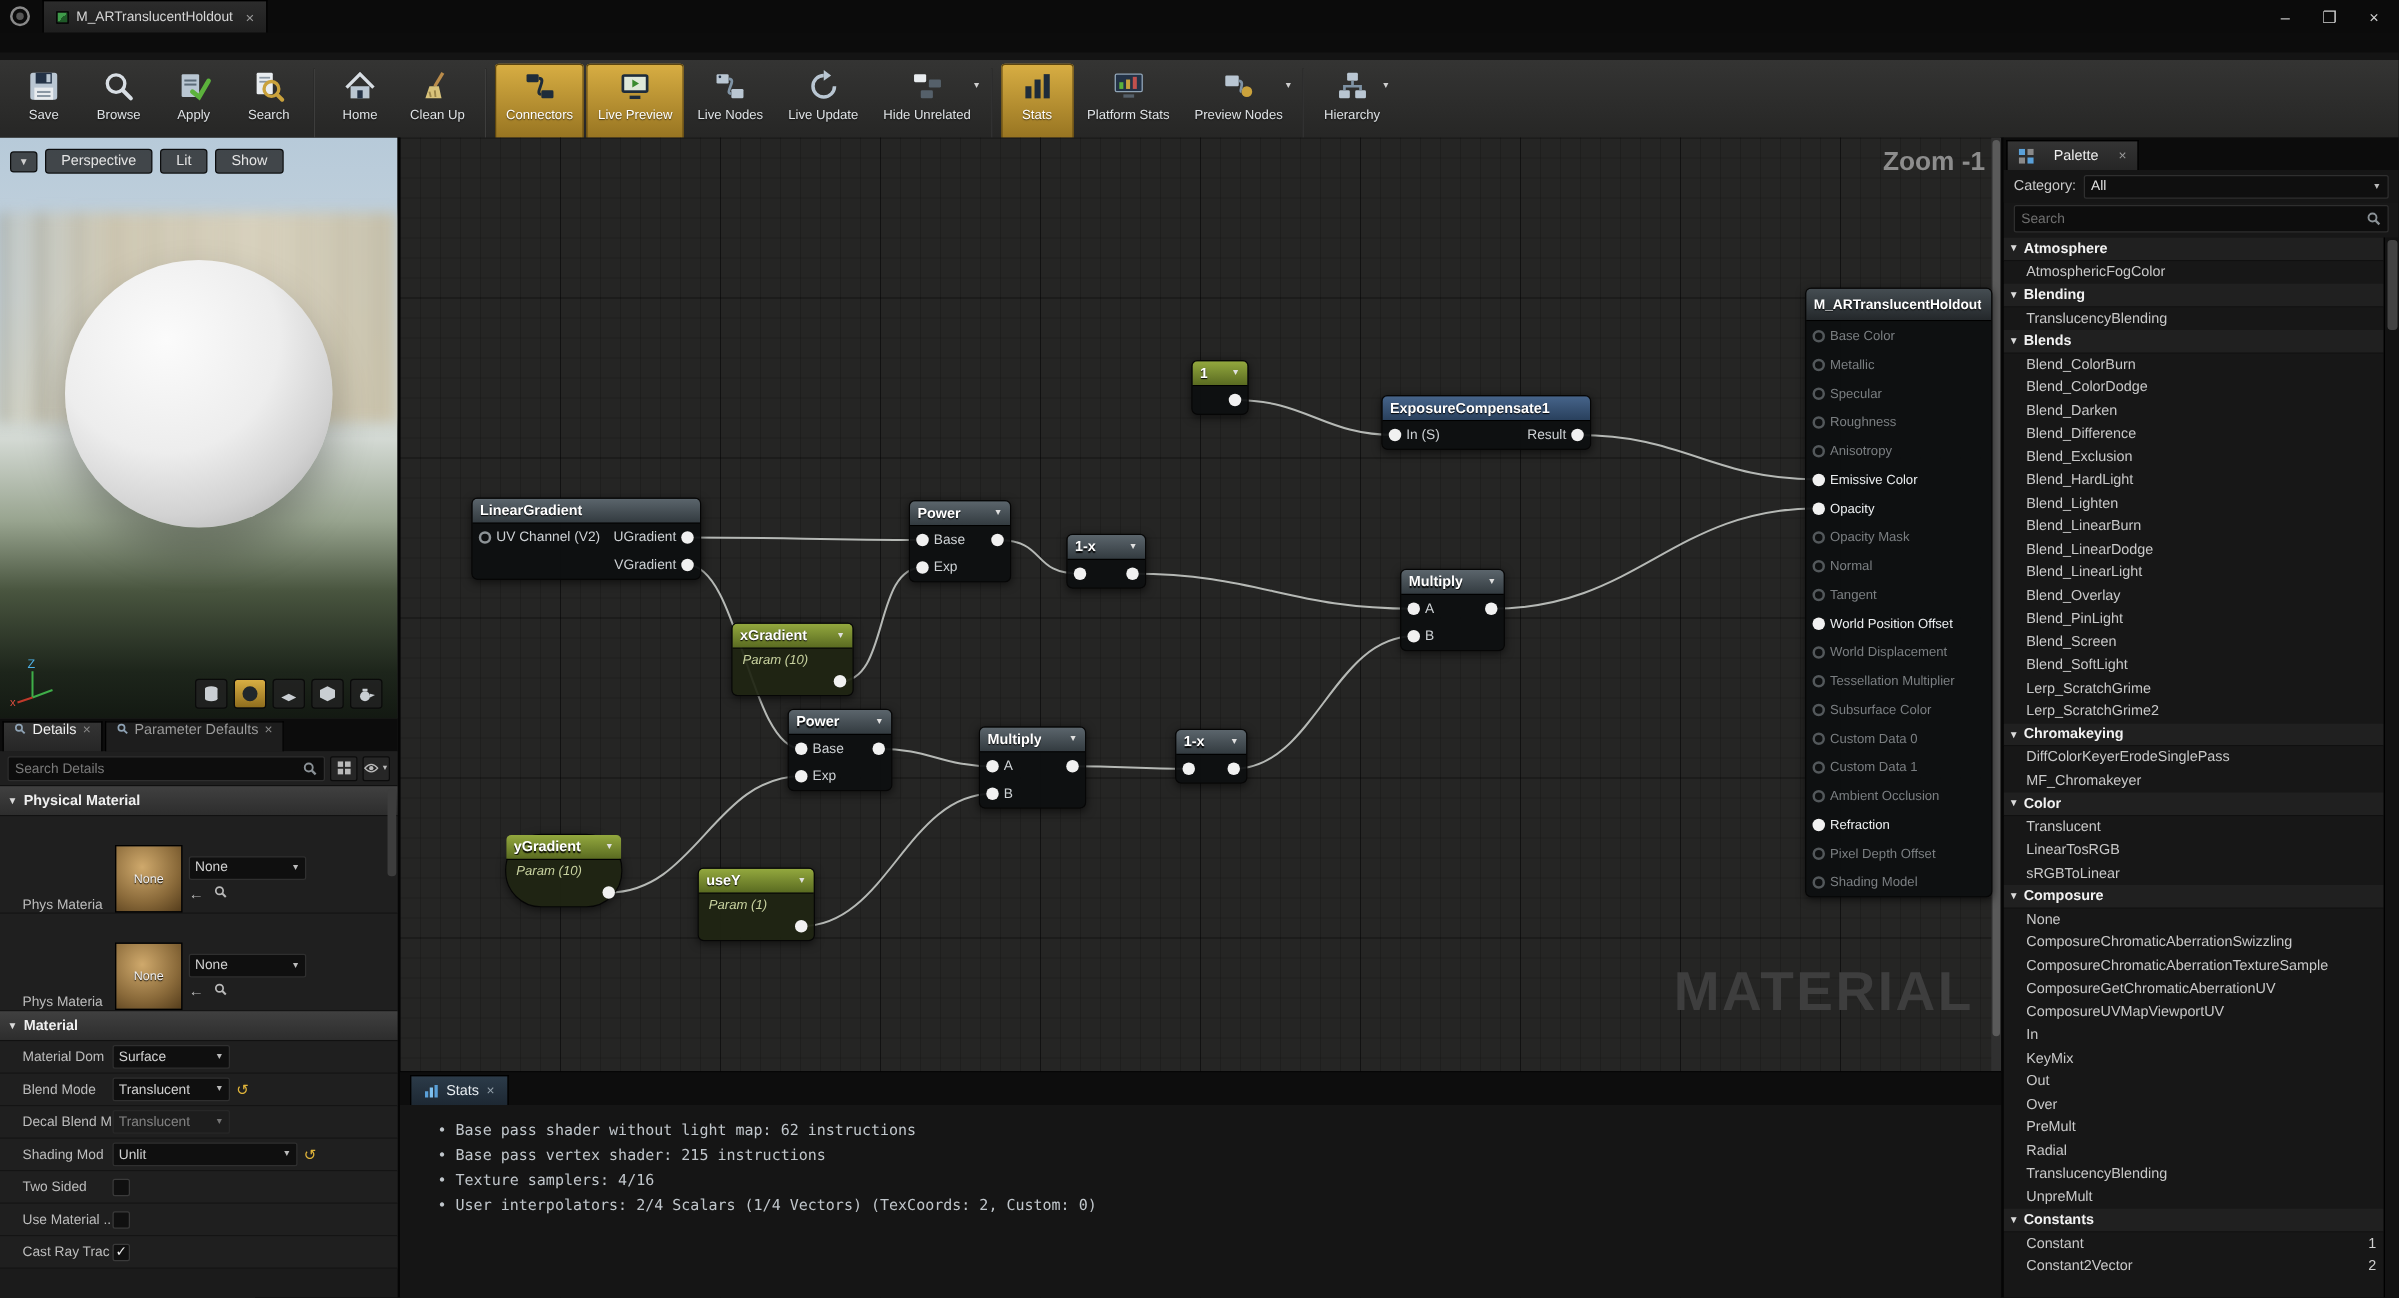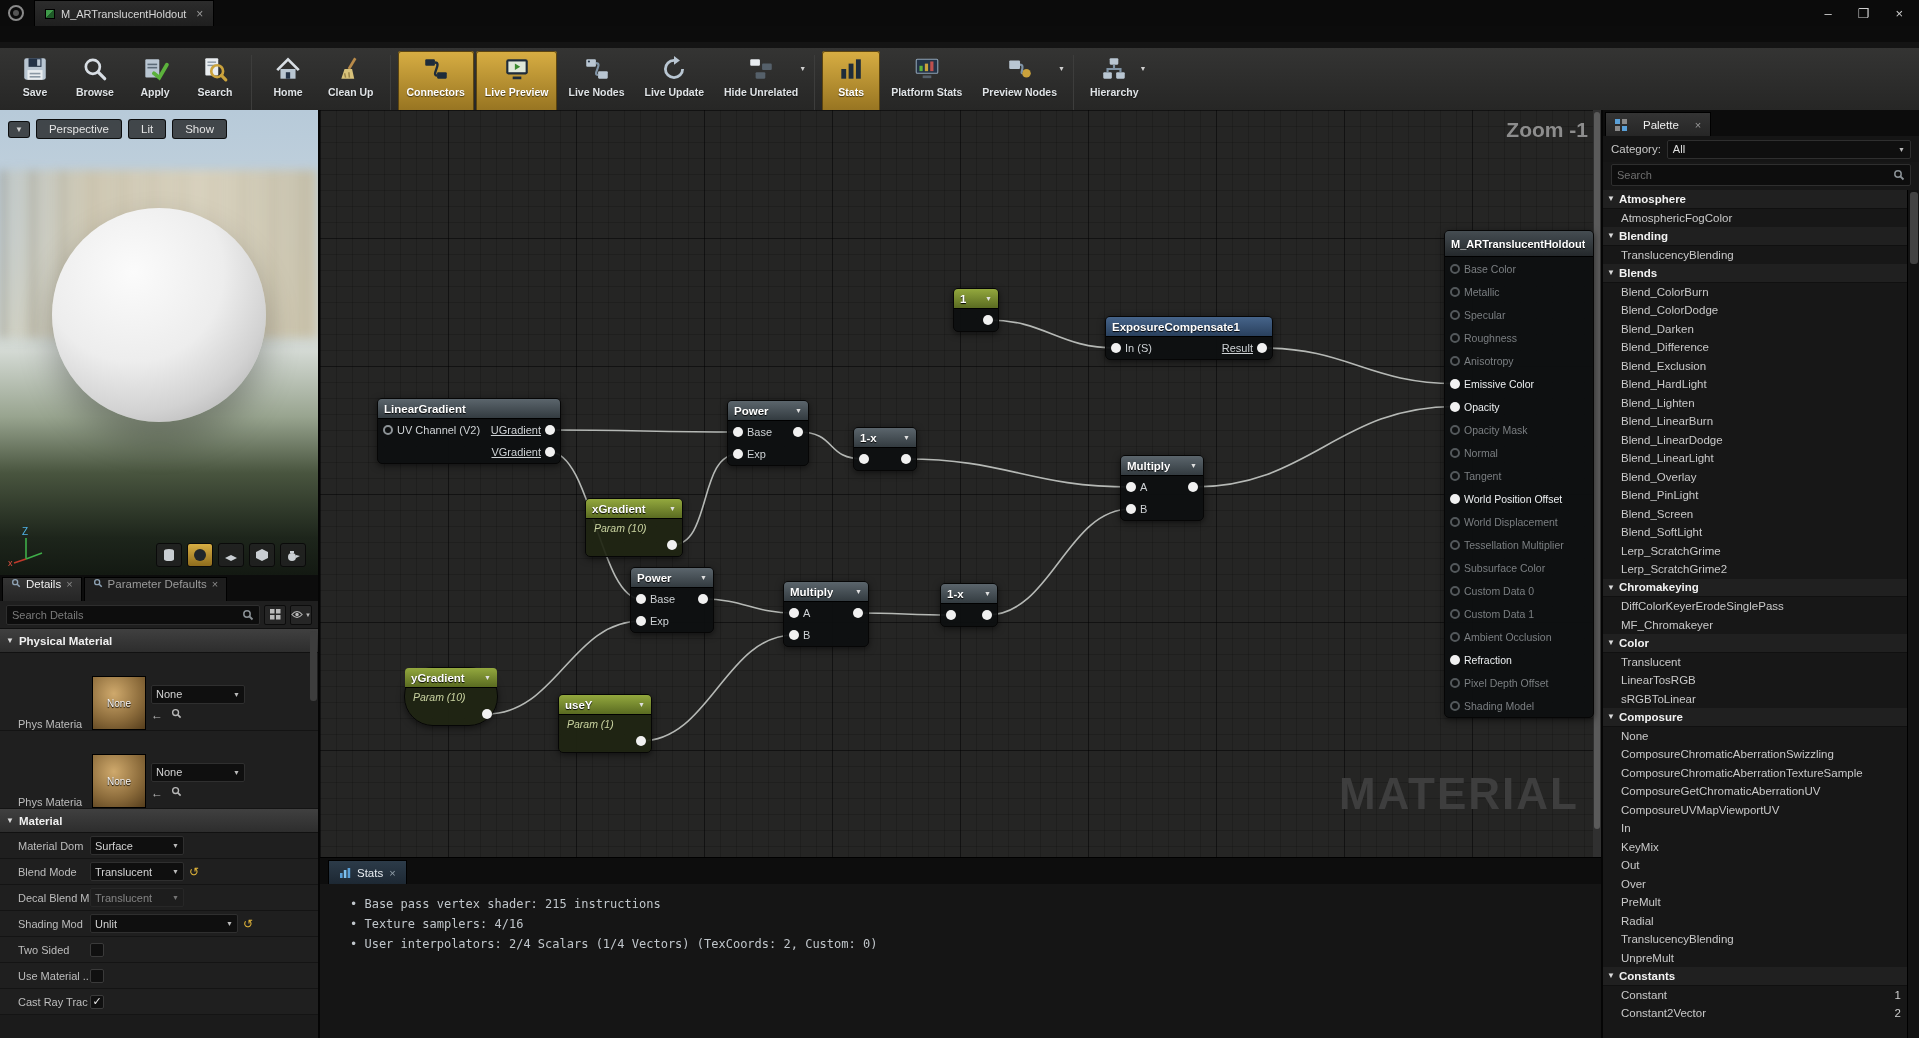--- a/index.html
+++ b/index.html
@@ -17,7 +17,7 @@
   .menubar{position:absolute;left:0;top:26px;width:1919px;height:22px;background:#141414;display:flex;align-items:center;padding-left:8px;border-bottom:1px solid #050505;margin-top:16px;}
   .menu-item{padding:0 11px;font-size:12px;color:#cccccc;height:100%;display:flex;align-items:center;cursor:default;}
   
-  .toolbar{position:absolute;left:0;top:48px;width:1919px;height:74px;background:linear-gradient(#343433,#242423);border-bottom:1px solid #060606;font-weight:bold;}
+  .toolbar{position:absolute;left:0;top:48px;width:1919px;height:74px;background:linear-gradient(#343433,#242423);border-bottom:1px solid #060606;}
   .tb-row{display:flex;align-items:stretch;height:100%;padding:3px 6px;gap:2px;}
   .tb-btn{position:relative;min-width:58px;padding:3px 9px 2px;display:flex;flex-direction:column;align-items:center;justify-content:flex-start;gap:2px;border-radius:3px;cursor:pointer;}
   .tb-btn.active{background:linear-gradient(#d8ae43,#8f6d1d);box-shadow:inset 0 0 0 1px #5c4510;}

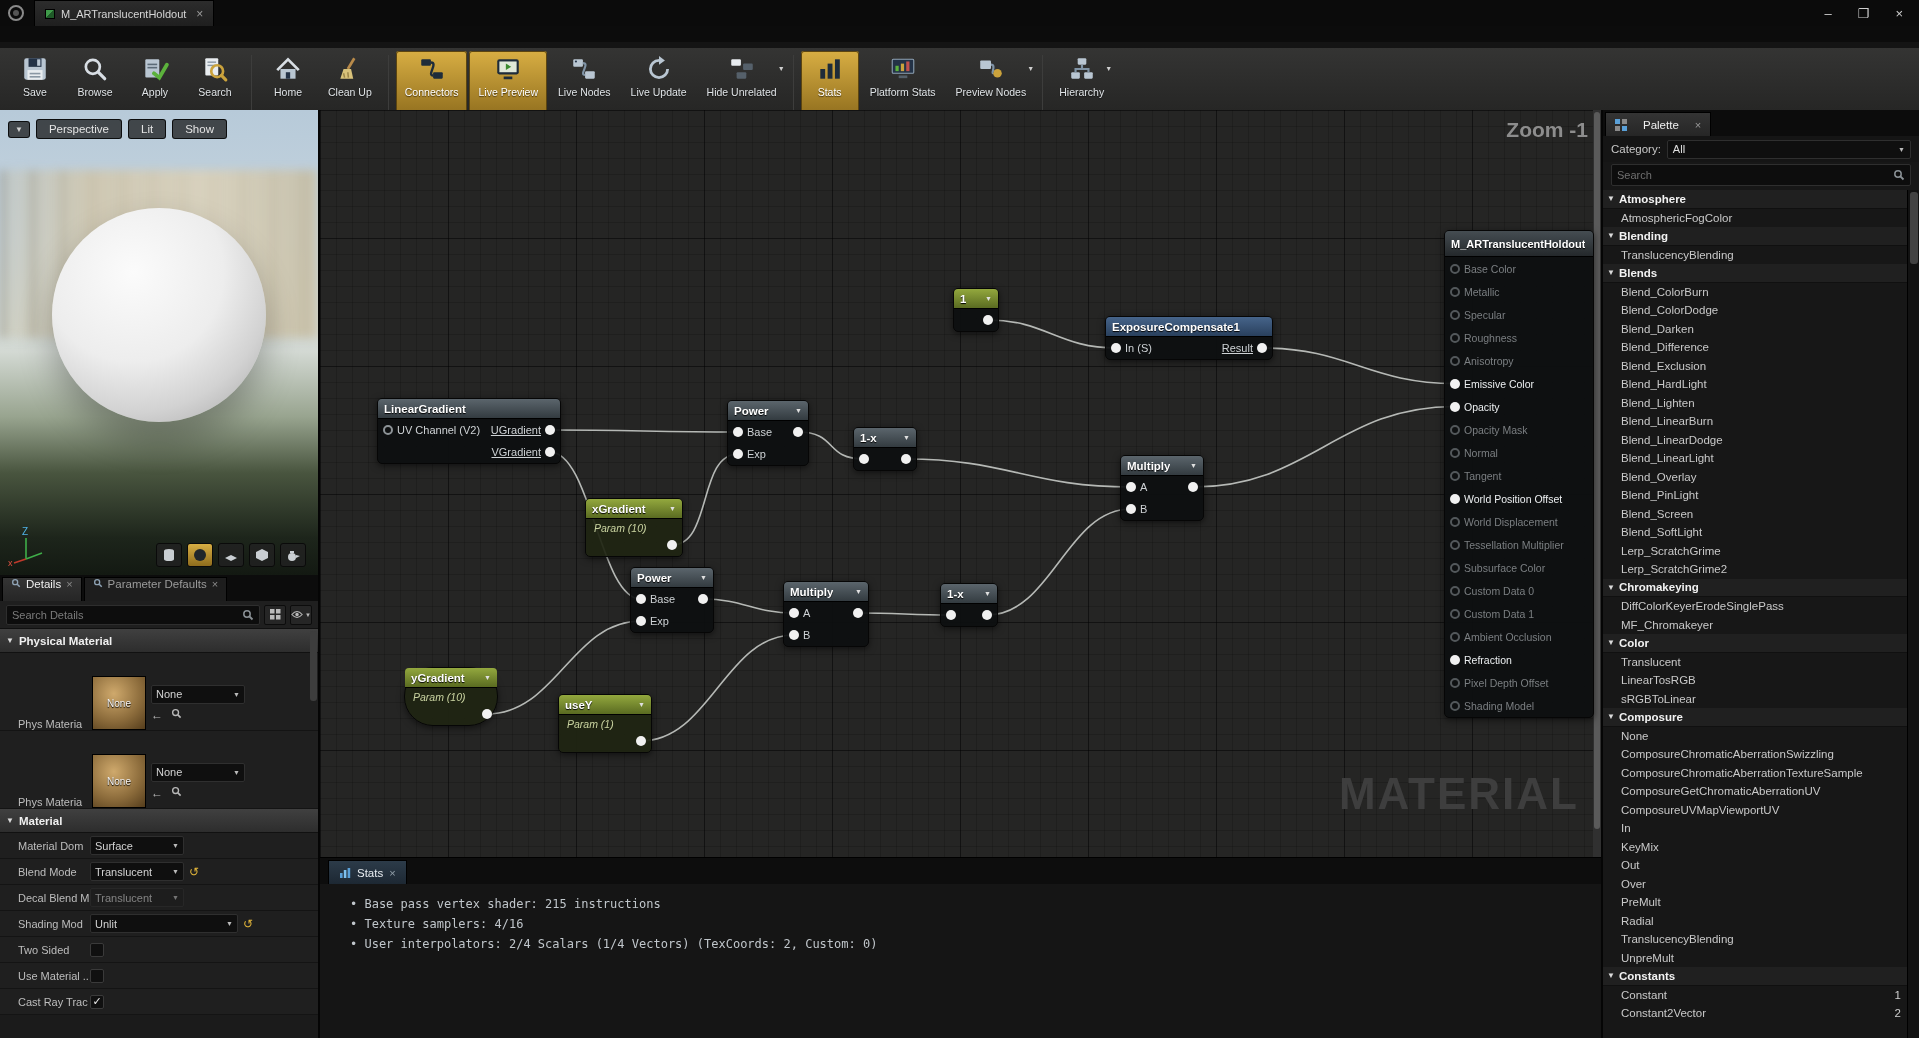--- a/index.html
+++ b/index.html
@@ -91,7 +91,7 @@
   .pin.hollow{border:2px solid #8d9397;background:transparent;}
   .pin.disabled{border:2px solid #53585b;background:transparent;}
   .row-spacer{flex:1;}
-  .out-label{margin-left:auto;text-decoration:underline;}
+  .out-label{margin-left:auto;}
   .node-sub{font-size:10.5px;font-style:italic;color:#c9d3a0;padding:3px 8px 0;white-space:nowrap;}
   .main-row .pin-name{color:#7b7f82;}
   .main-row.active .pin-name{color:#eceff1;}

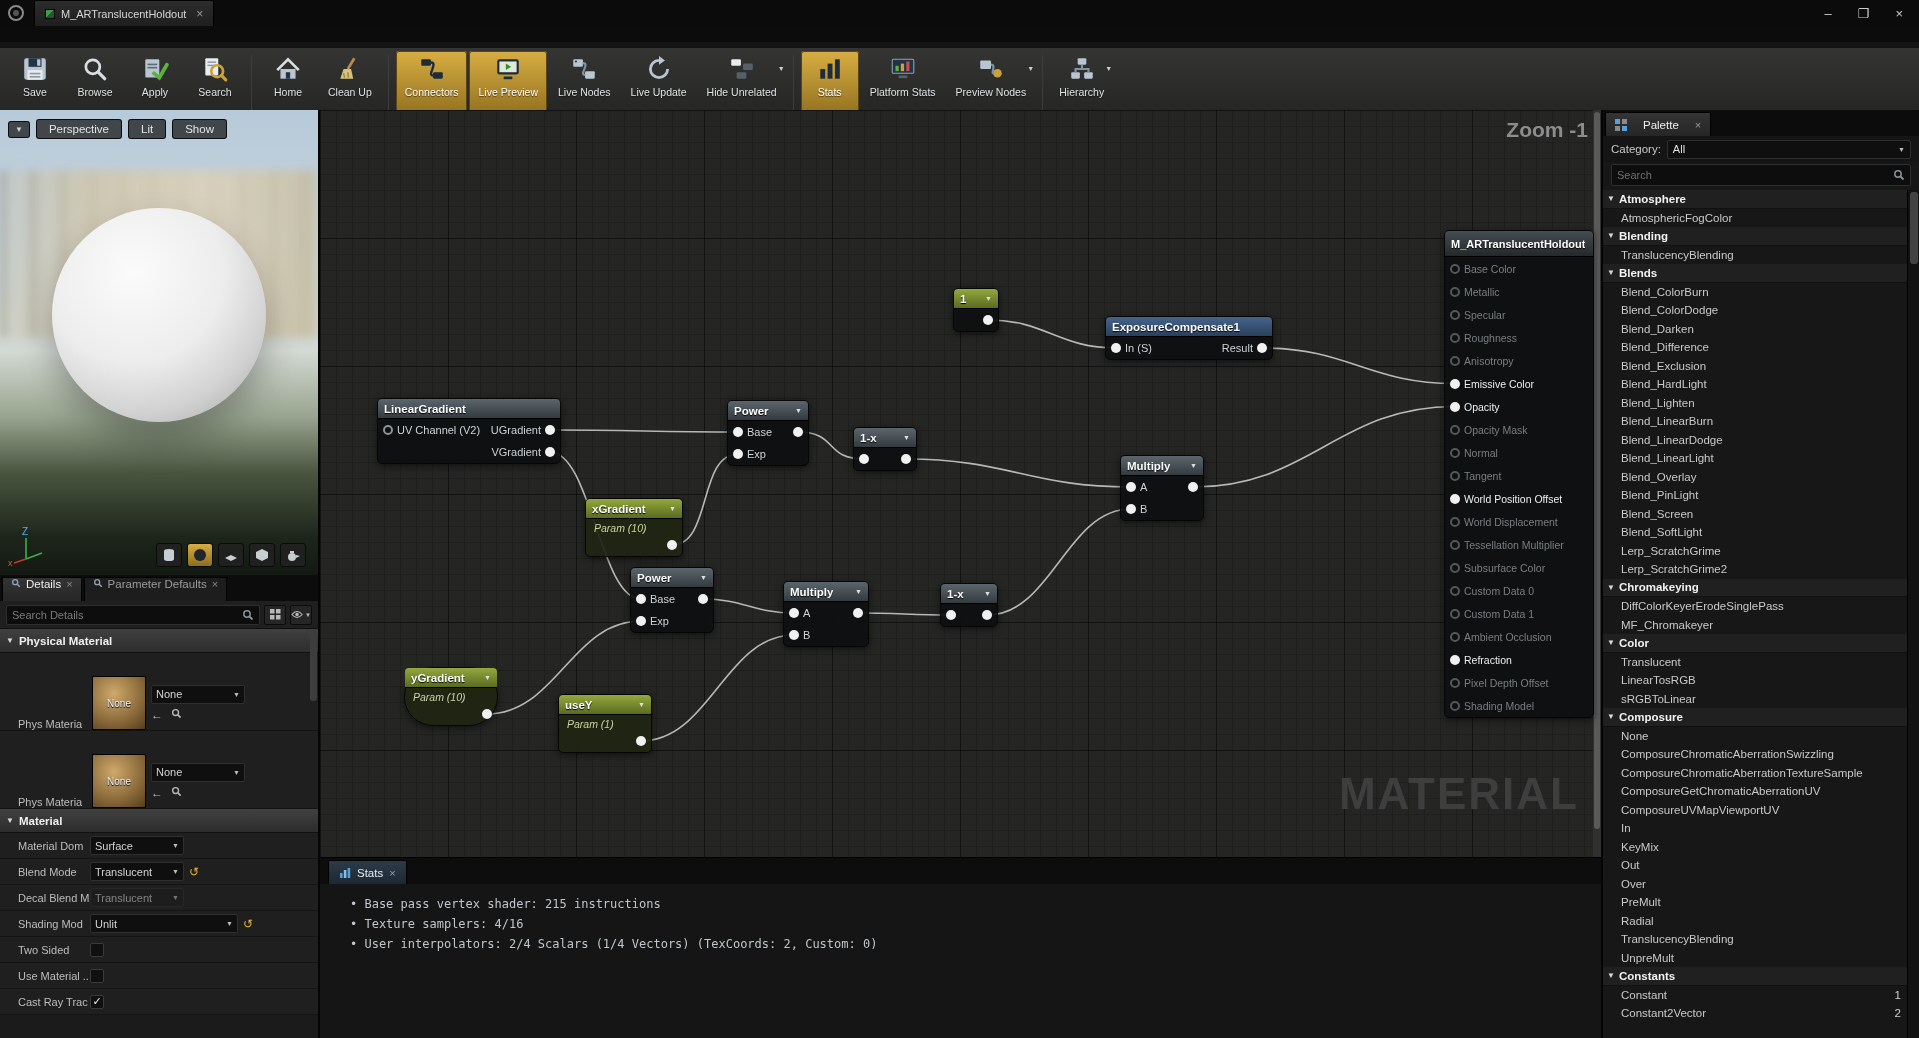--- a/index.html
+++ b/index.html
@@ -833,6 +833,7 @@
       </div>
     </div>
     <div class="stats-body">
+        <div class="stat-line">•  Base pass shader without light map: 62 instructions</div>
         <div class="stat-line">•  Base pass vertex shader: 215 instructions</div>
         <div class="stat-line">•  Texture samplers: 4/16</div>
         <div class="stat-line">•  User interpolators: 2/4 Scalars (1/4 Vectors) (TexCoords: 2, Custom: 0)</div>

